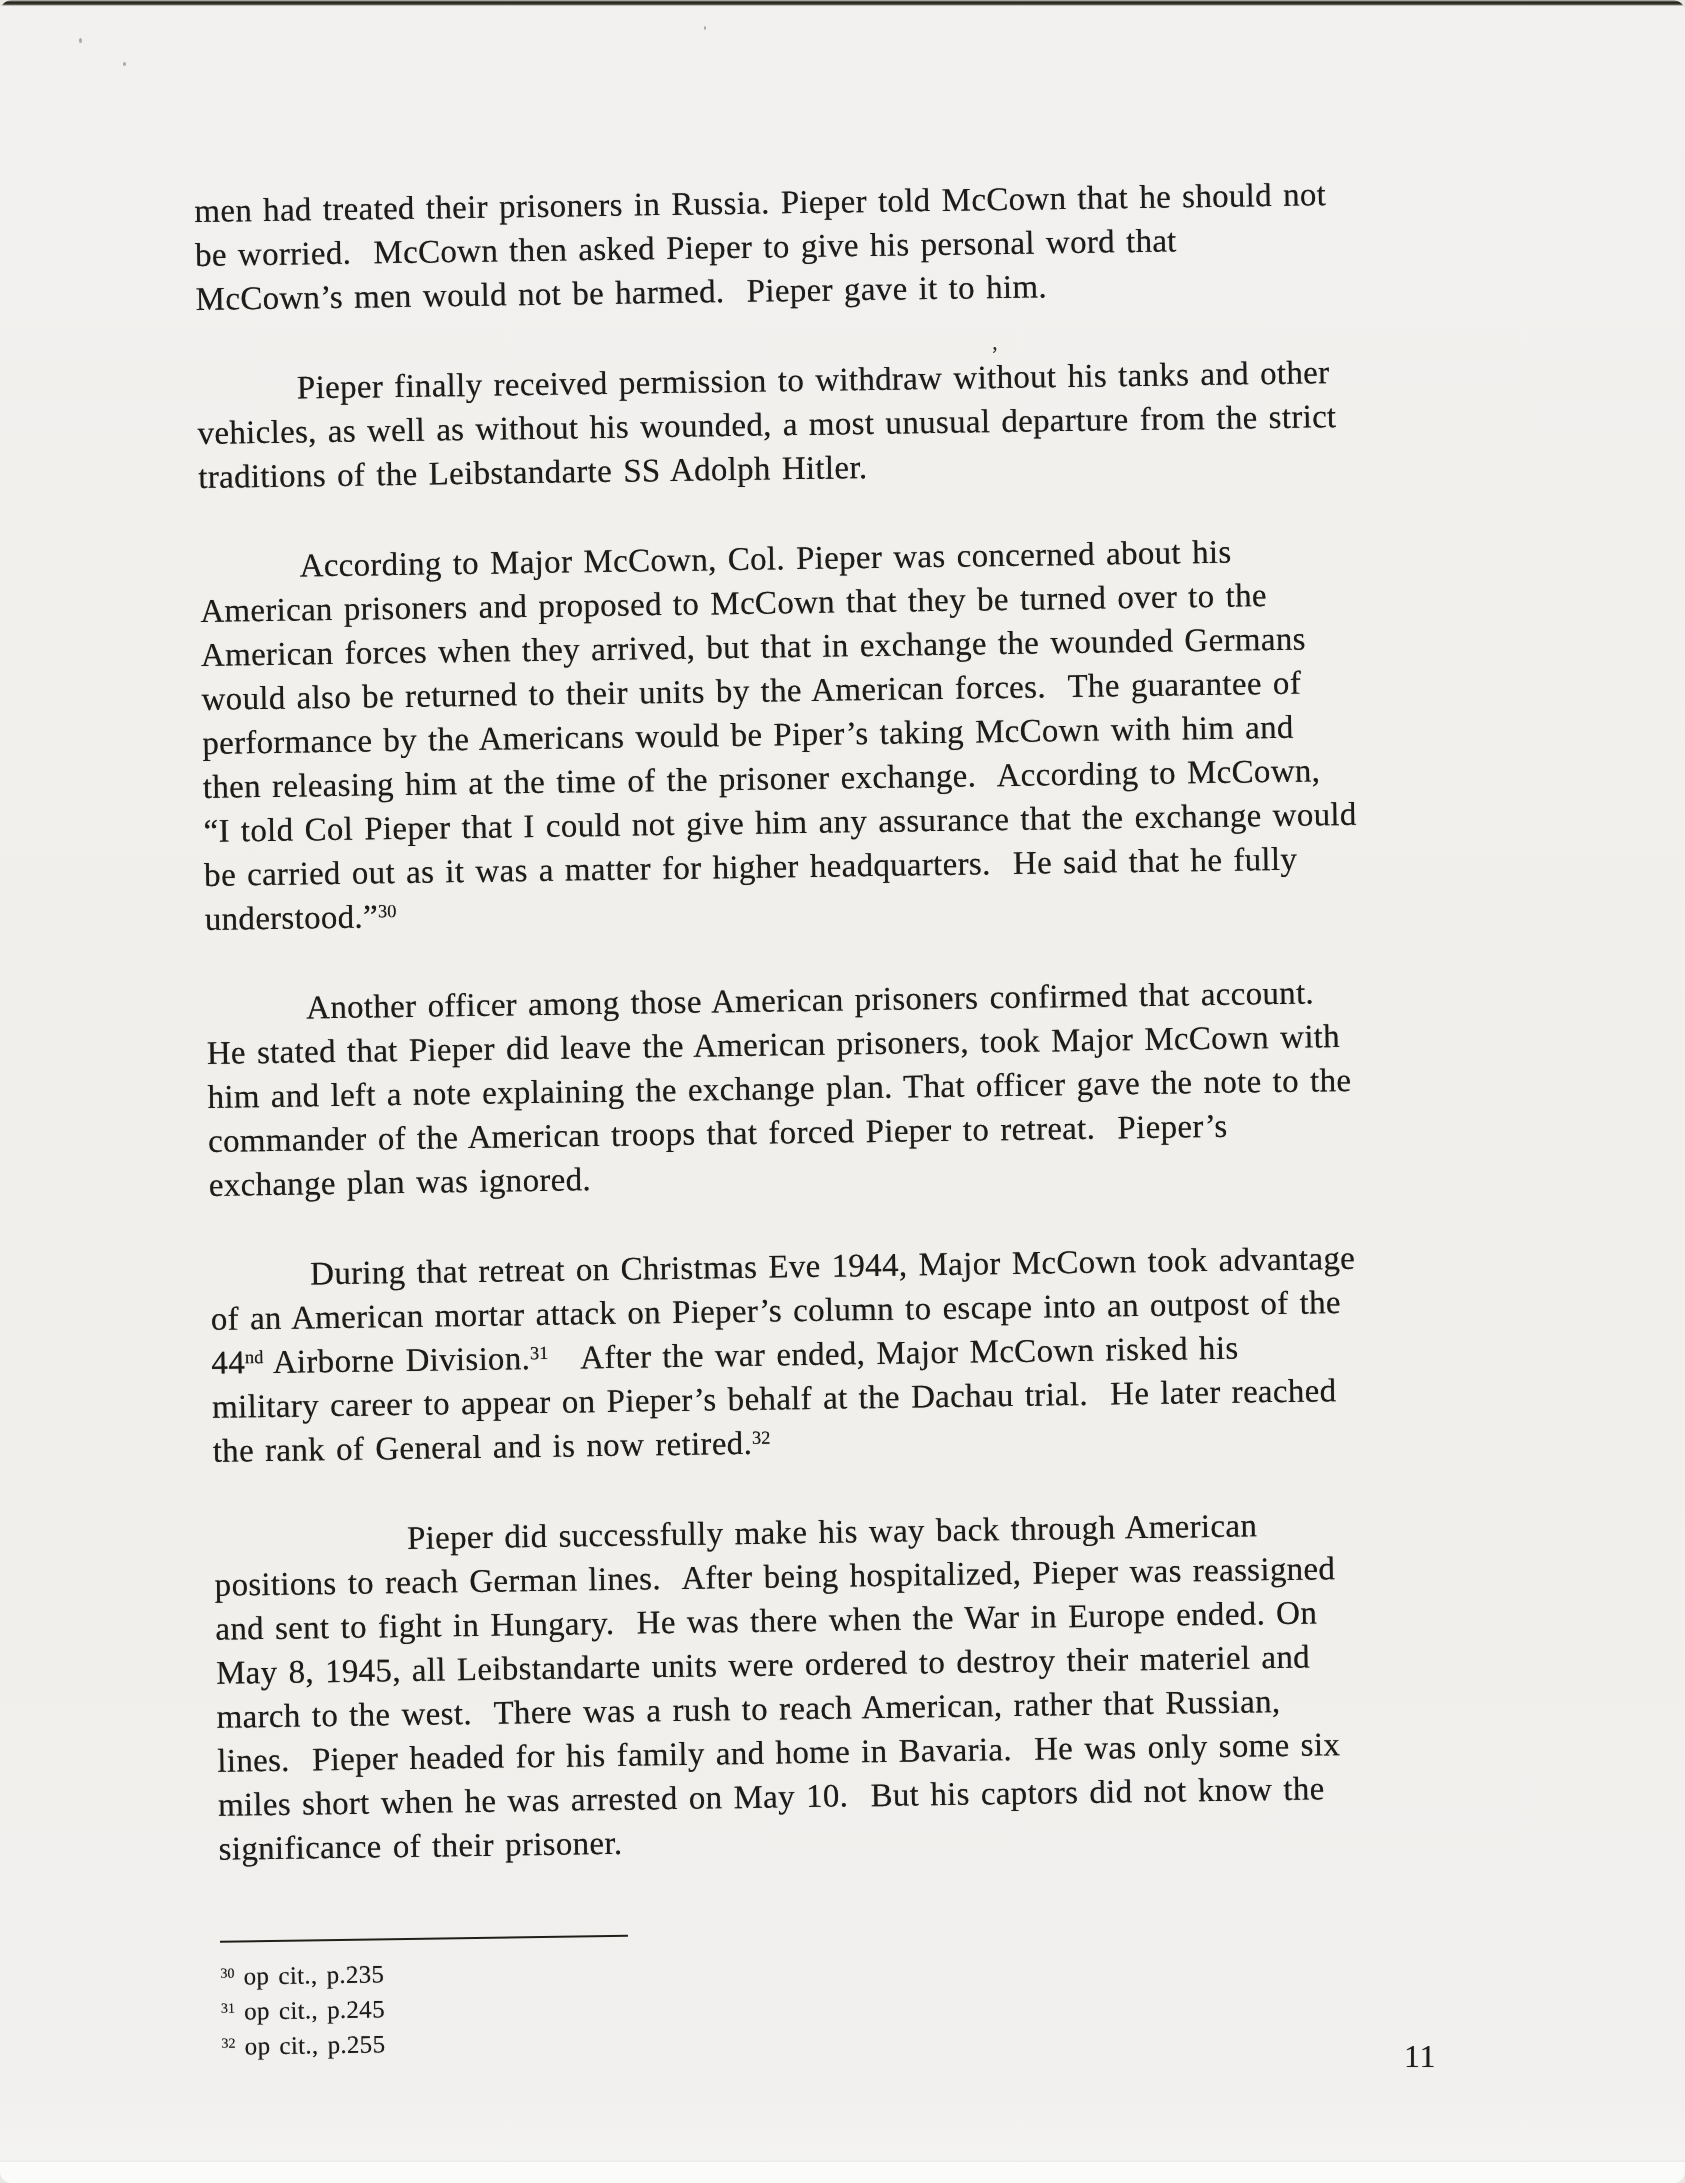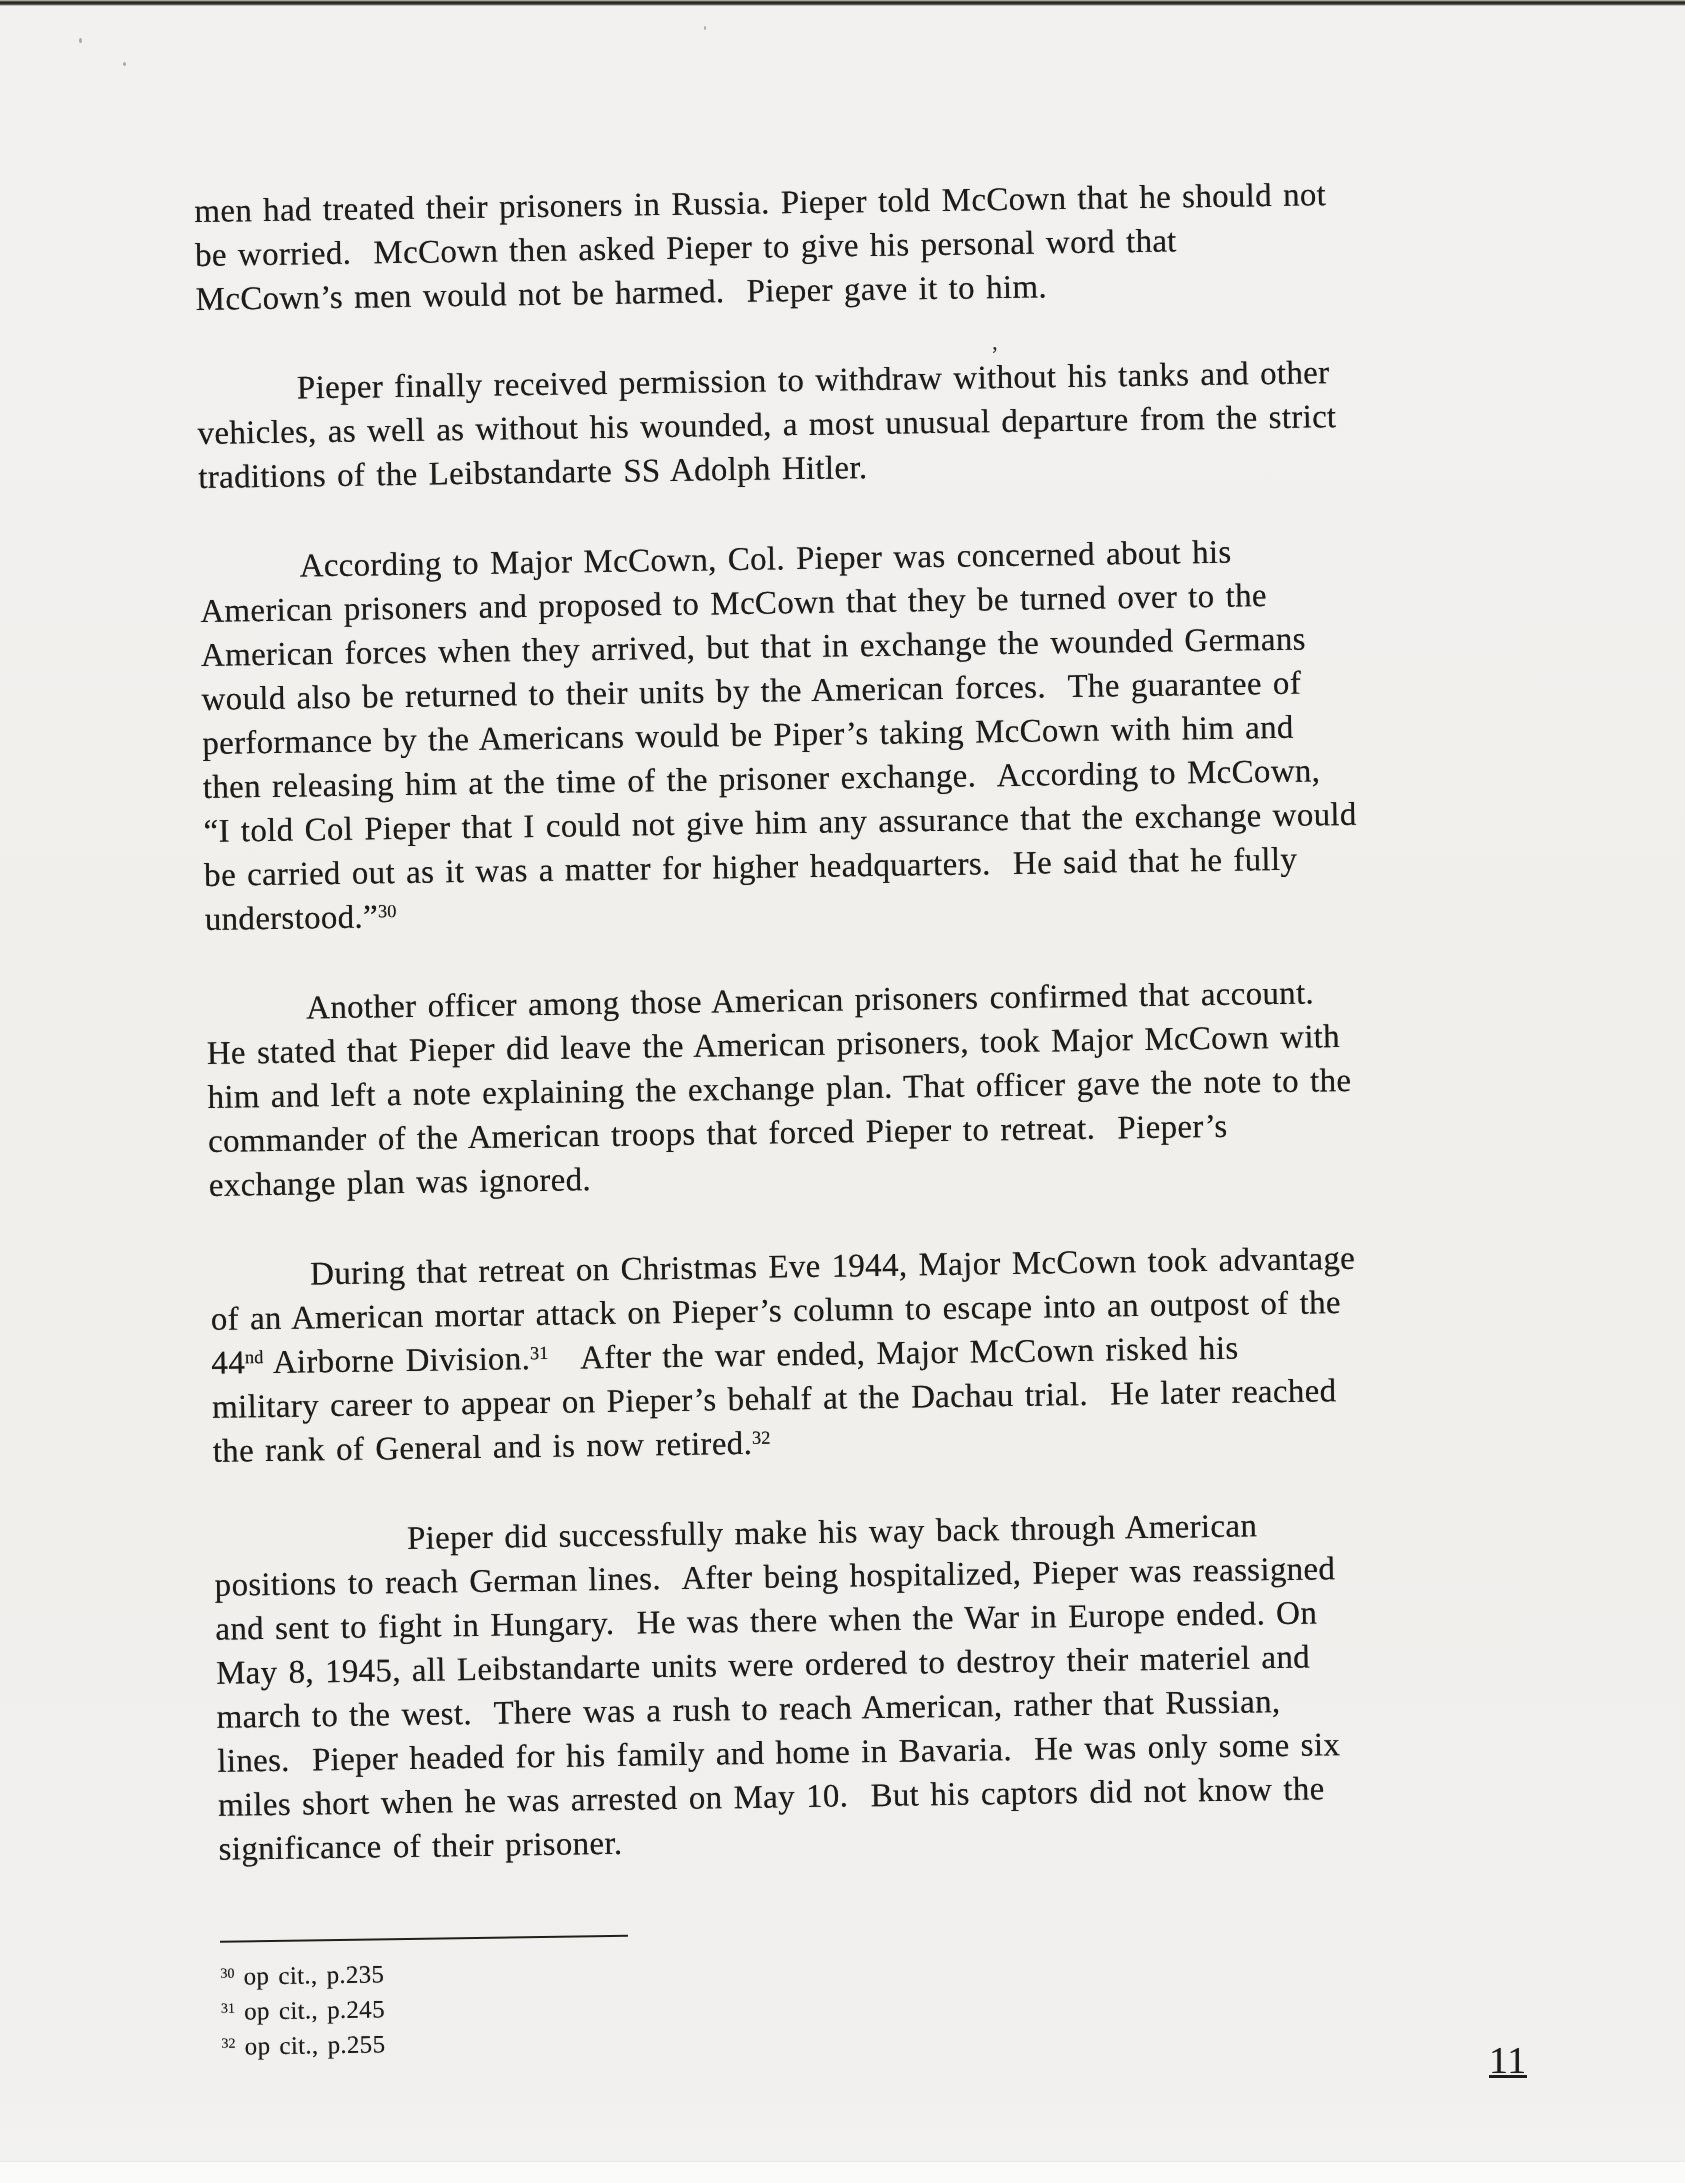--- a/index.html
+++ b/index.html
@@ -14,6 +14,7 @@
     background:linear-gradient(180deg,#f2f1ef 0%,#f0efec 55%,#f1f0ee 96%,#f4f4f2 100%);
     font-family:"Liberation Serif","DejaVu Serif",serif;
     color:#1d1c1a;
+    border-radius:12px;
   }
   .scan-top-edge{
     position:absolute;top:0;left:0;width:100%;height:6px;

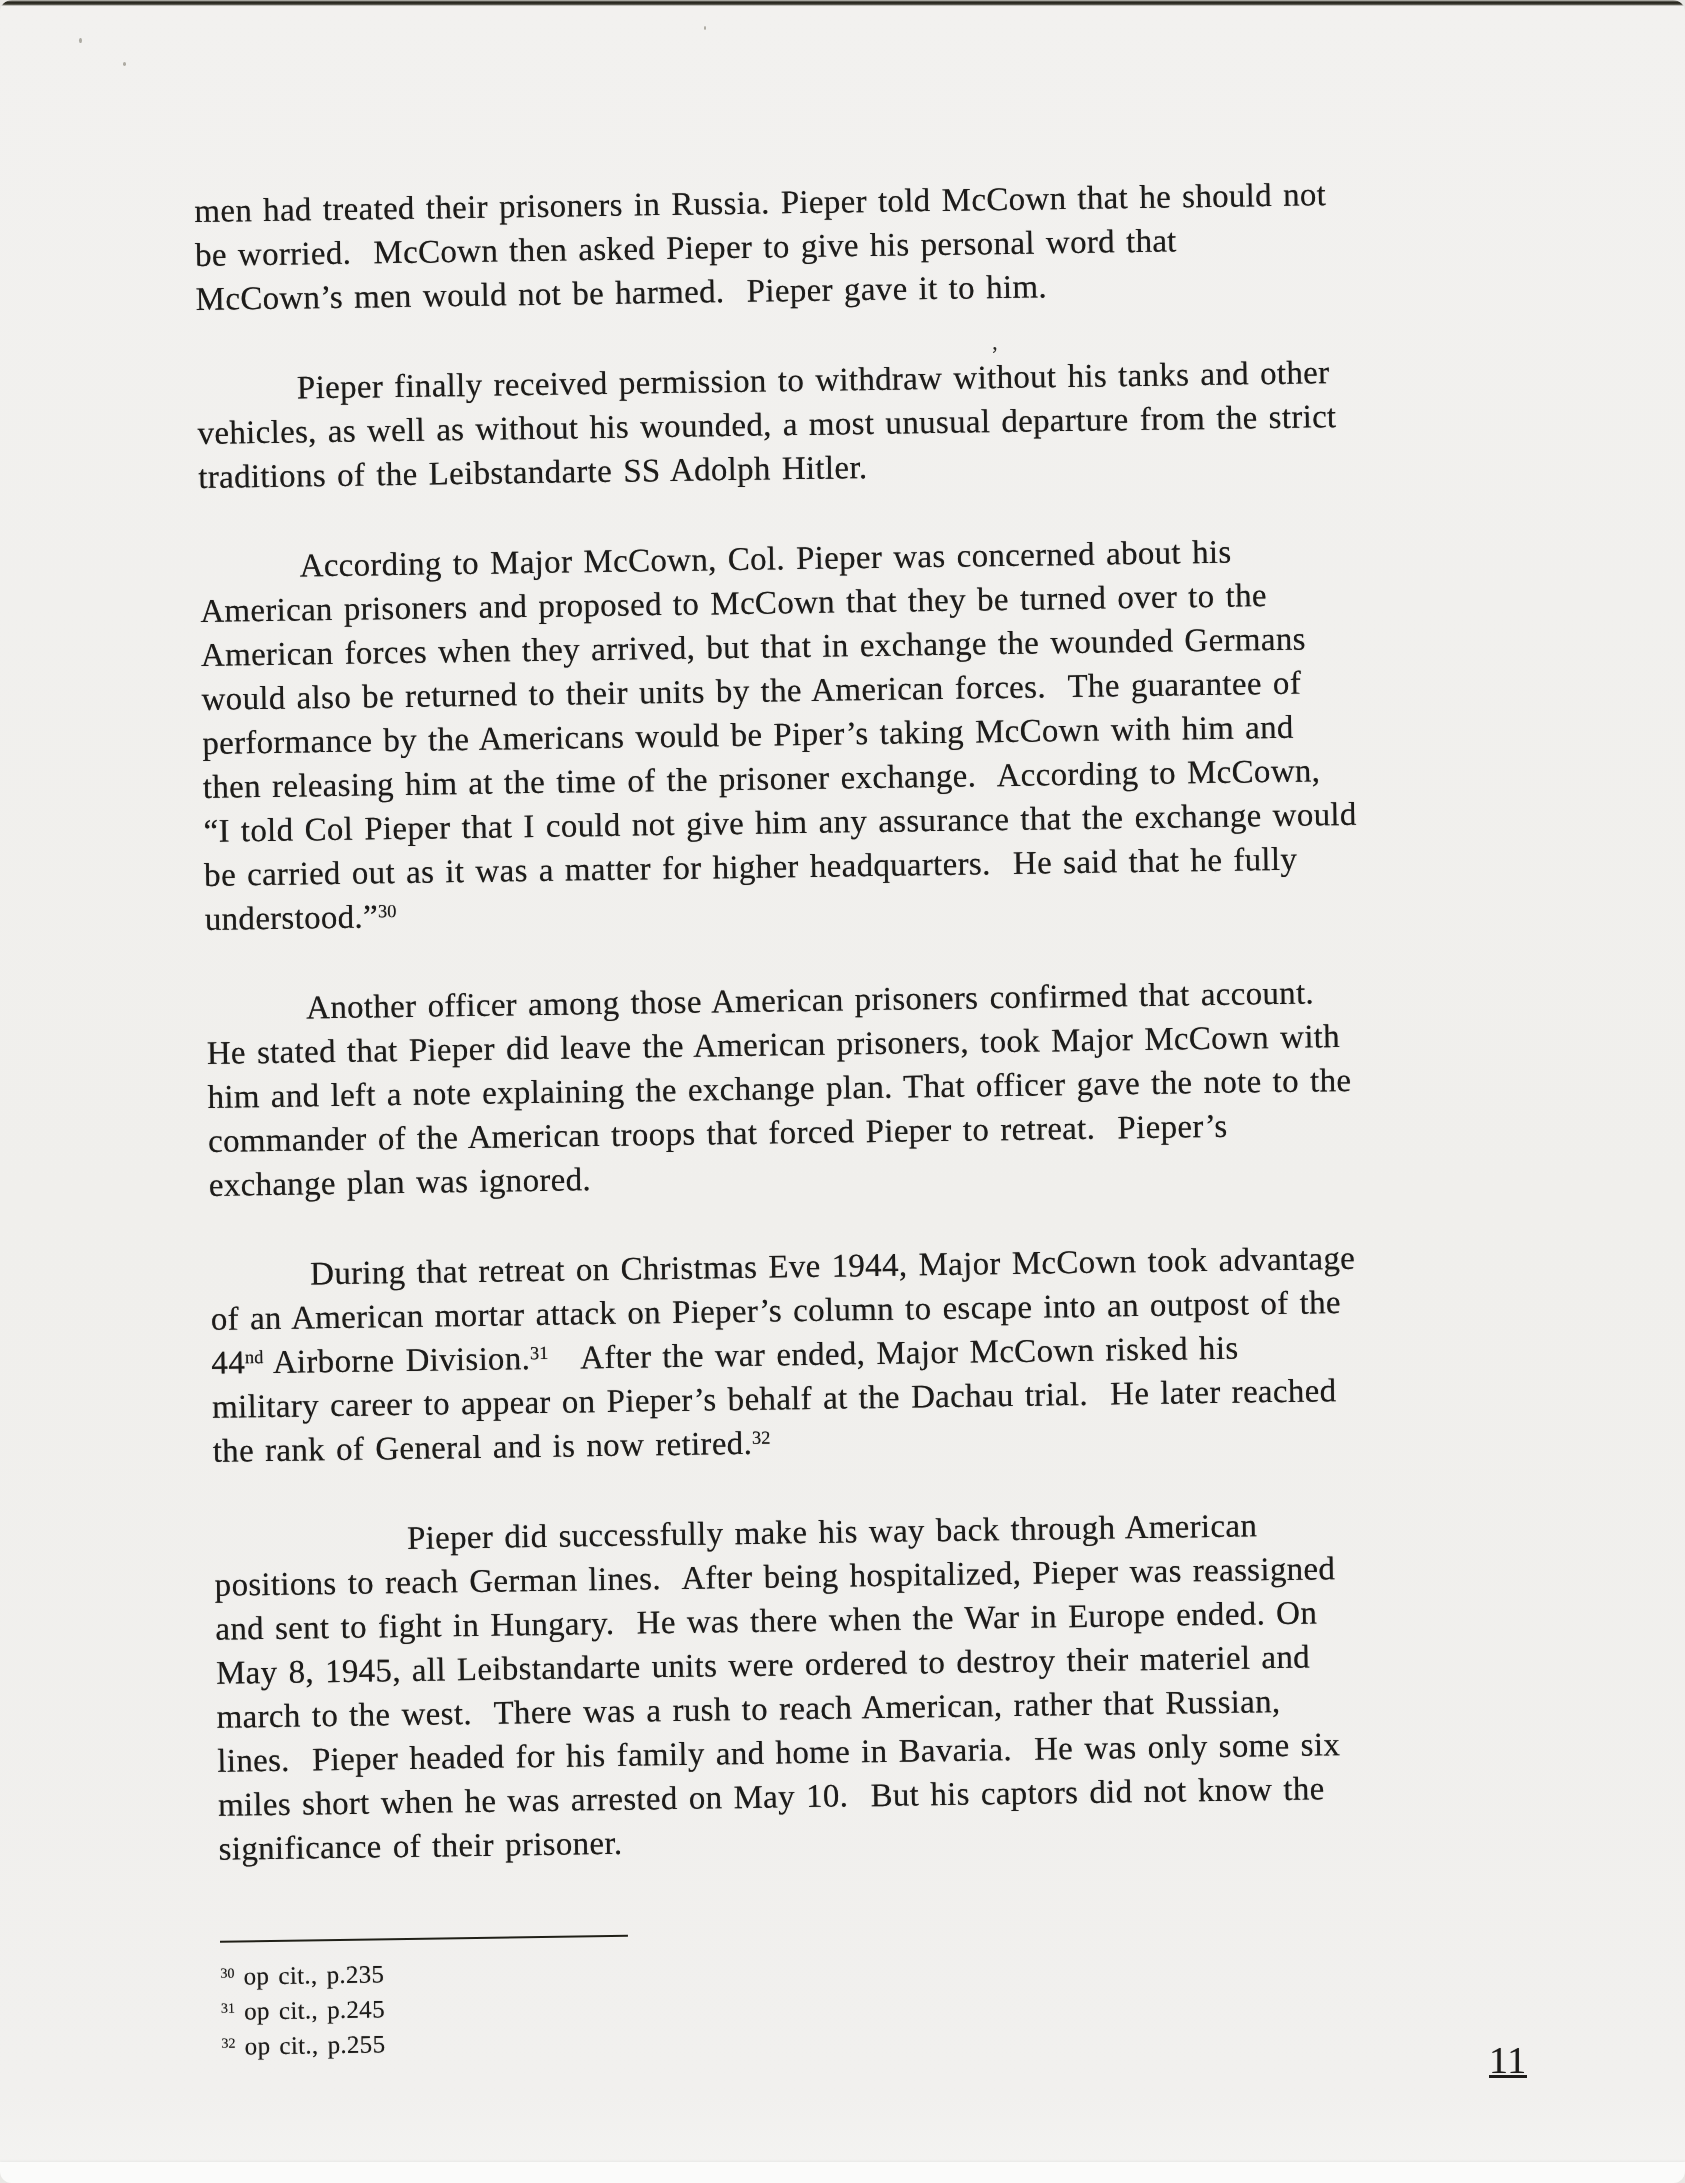--- a/index.html
+++ b/index.html
@@ -53,12 +53,11 @@
   }
   .fn sup{top:-0.5em;}
   .page-number{
-    position:absolute;left:1489px;top:2038px;
-    font-size:38px;letter-spacing:0.7px;
+    position:absolute;left:1404px;top:2038px;
+    font-size:32px;letter-spacing:0.7px;
     font-family:"Liberation Serif","DejaVu Serif",serif;
     color:#1d1c1a;
     text-shadow:0 0 0.7px rgba(28,26,23,0.6);
-    text-decoration:underline;
   }
   .artifact{
     position:absolute;left:991px;top:342px;

